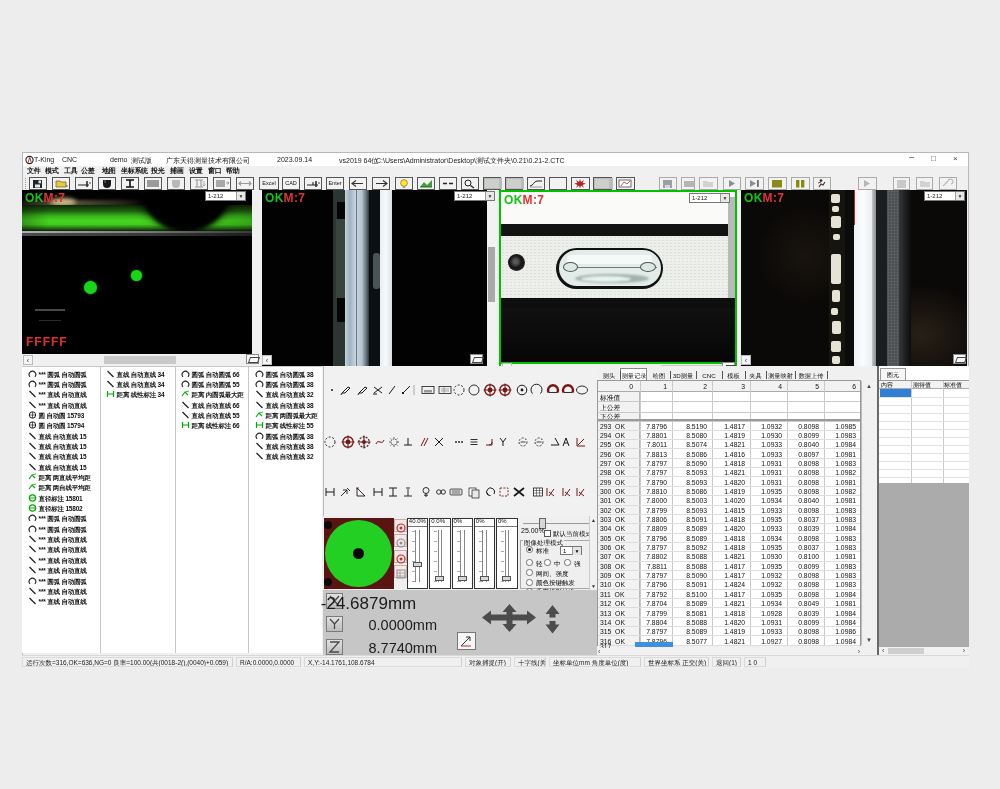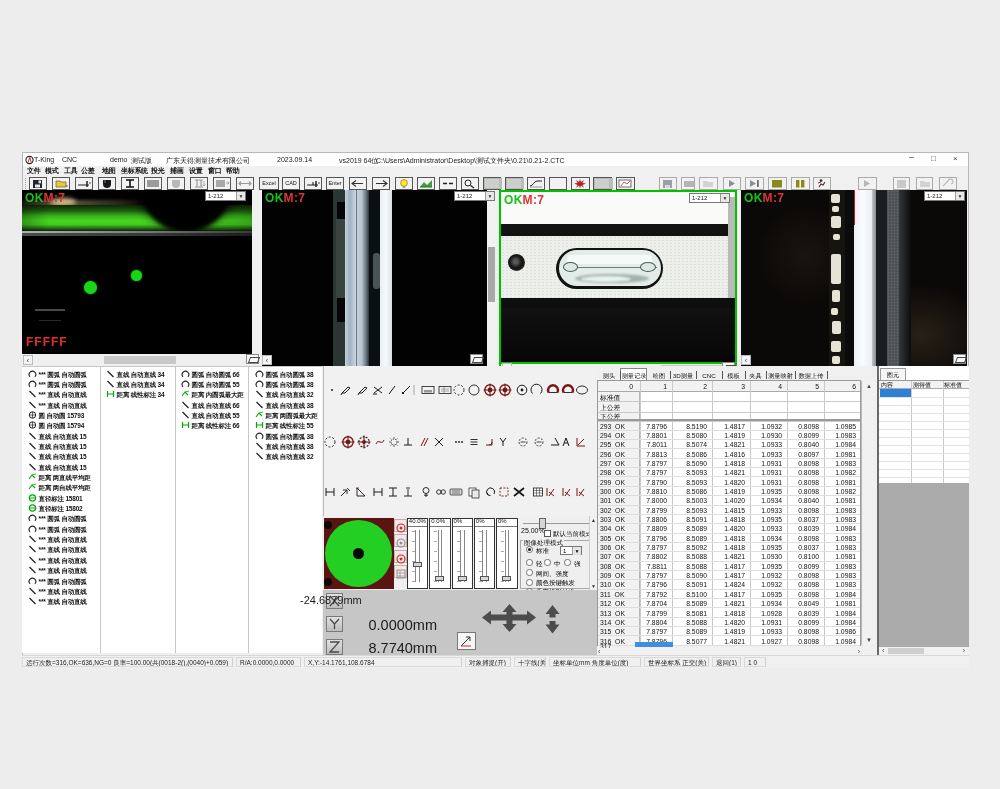--- a/index.html
+++ b/index.html
@@ -801,7 +801,7 @@
       <path d="M2 2 H11 L2 12 H11" stroke="#4a4a4a" stroke-width="1.3" fill="none"></path>
     </svg>
   </div>
-<div class="abs" style="left:300px;top:593.5px;width:137px;text-align:left;font-size:11px;color:#1c1c1c;">-24.6879mm</div>
+<div class="abs" style="left:300px;top:593.5px;width:137px;text-align:center;font-size:17px;color:#1c1c1c;">-24.6879mm</div>
 <div class="abs" style="left:300px;top:616.5px;width:137px;text-align:right;font-size:14.5px;color:#1c1c1c;">0.0000mm</div>
 <div class="abs" style="left:300px;top:639.5px;width:137px;text-align:right;font-size:14.5px;color:#1c1c1c;">8.7740mm</div>
 <div class="abs" style="left:457px;top:632px;width:19px;height:18px;background:#f6f6f6;border:1px solid #777;"><svg width="17" height="16">

